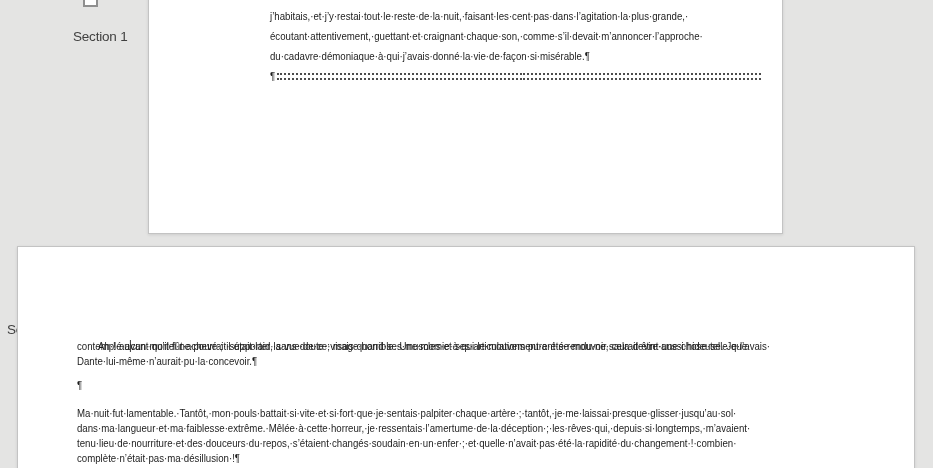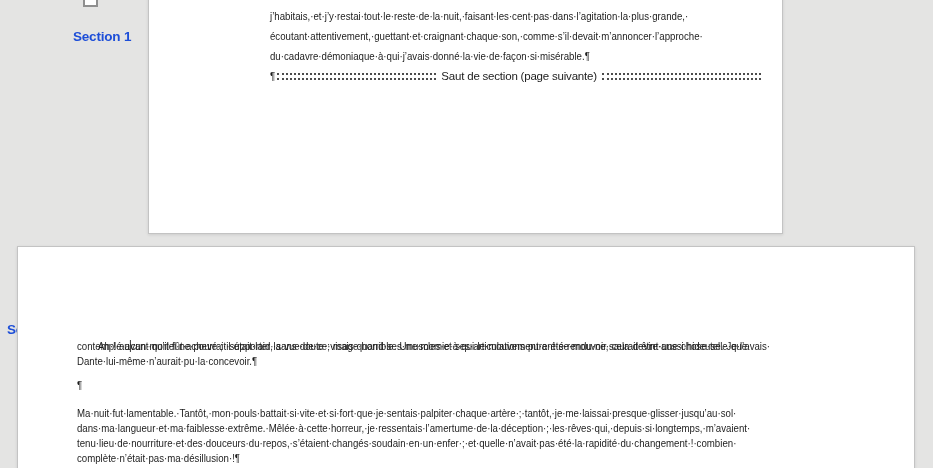--- a/index.html
+++ b/index.html
@@ -39,7 +39,7 @@
   }
   .secbreak .sblabel{padding:0 4px;font-size:11.5px;letter-spacing:-0.2px;}
   .sec-label{
-    position:absolute;color:#1d4ed8;font-weight:bold;font-size:13.5px;
+    position:absolute;color:#404040;font-weight:normal;font-size:13.5px;
     letter-spacing:-0.2px;white-space:nowrap;text-align:right;
   }
   .label1{left:73px;top:29px;}

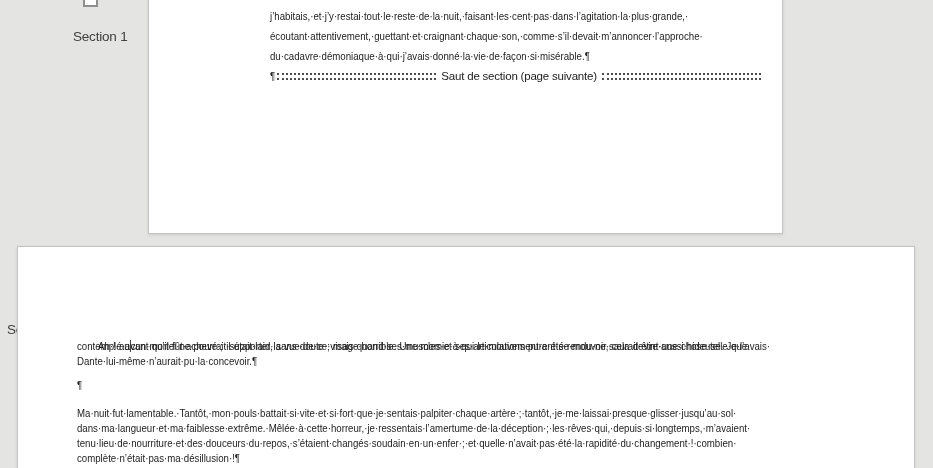--- a/index.html
+++ b/index.html
@@ -75,7 +75,6 @@
       <div class="secbreak">
         <span class="pilcrow">¶</span>
         <span class="dots"></span>
-        <span class="sblabel">Saut de section (page suivante)</span>
         <span class="dots"></span>
       </div>
     </div>

